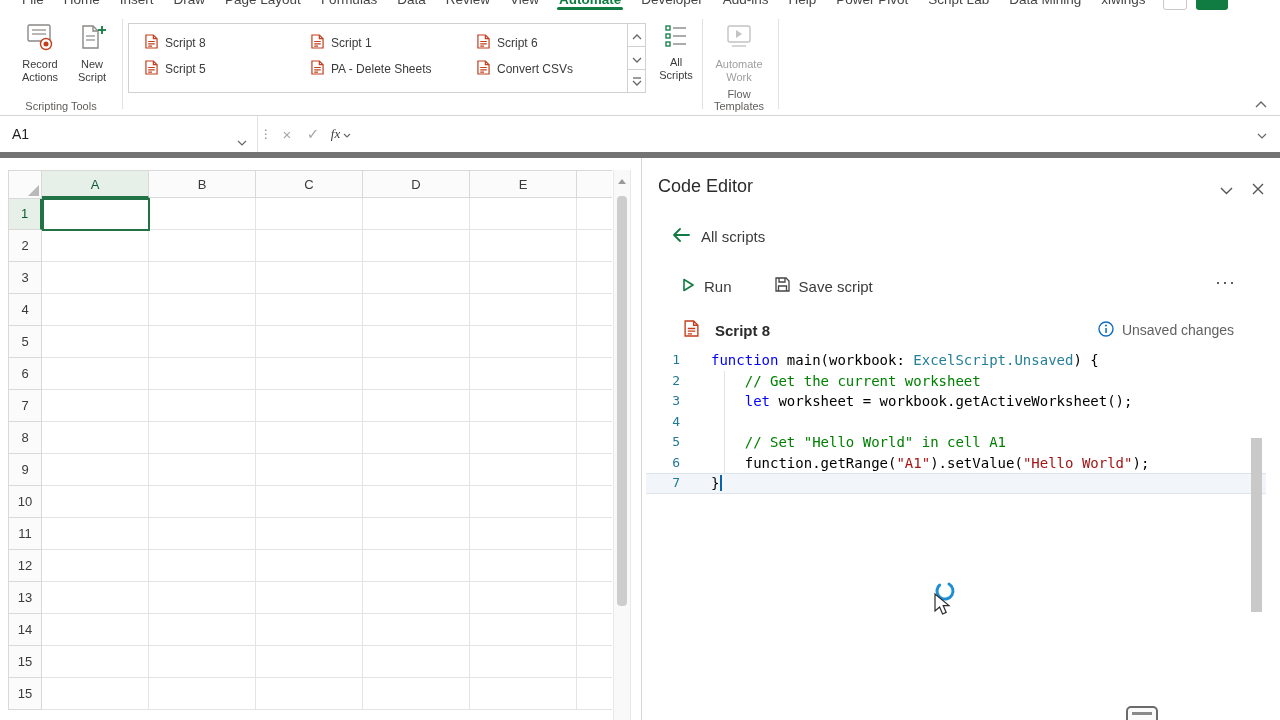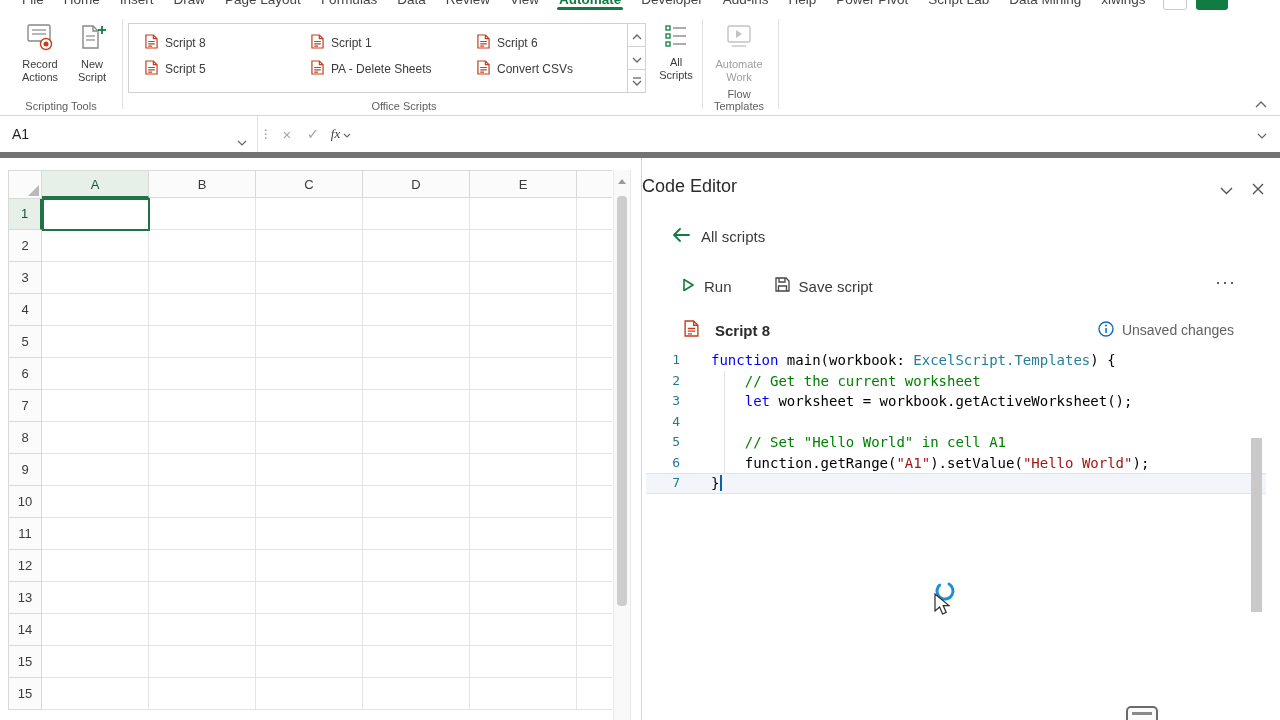--- a/index.html
+++ b/index.html
@@ -256,7 +256,6 @@
   <div class="vdiv" style="left:778px"></div>
 
   <div class="grplabel" style="left:0;width:122px">Scripting Tools</div>
-  <div class="grplabel" style="left:128px;width:552px">Office Scripts</div>
   <div class="grplabel" style="left:704px;width:70px">Flow Templates</div>
 
   <div class="ribbon-collapse">

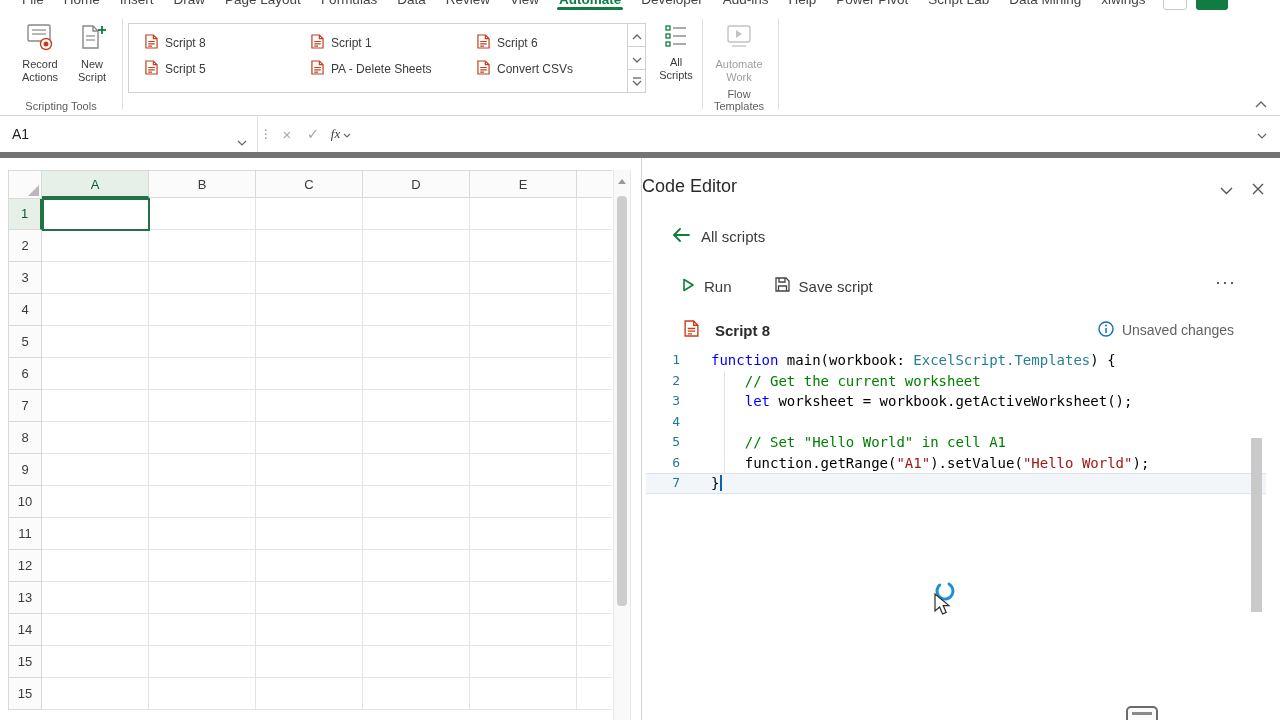--- a/index.html
+++ b/index.html
@@ -65,7 +65,7 @@
 
   
   #panel { position: absolute; left: 641px; top: 158px; width: 639px; height: 562px; background: #fff; border-left: 1px solid #d6d6d6; }
-  .panel-title { position: absolute; left: 0; top: 18px; font-size: 18px; color: #2b2b2b; }
+  .panel-title { position: absolute; left: 16px; top: 18px; font-size: 18px; color: #2b2b2b; }
   .panel-icon-btn { position: absolute; top: 22px; width: 20px; height: 20px; display: flex; align-items: center; justify-content: center; }
   .p-chev { right: 44px; } .p-close { right: 12px; }
   .back-row { position: absolute; left: 30px; top: 66px; height: 24px; display: flex; align-items: center; gap: 11px; font-size: 15px; color: #3b3b3b; }

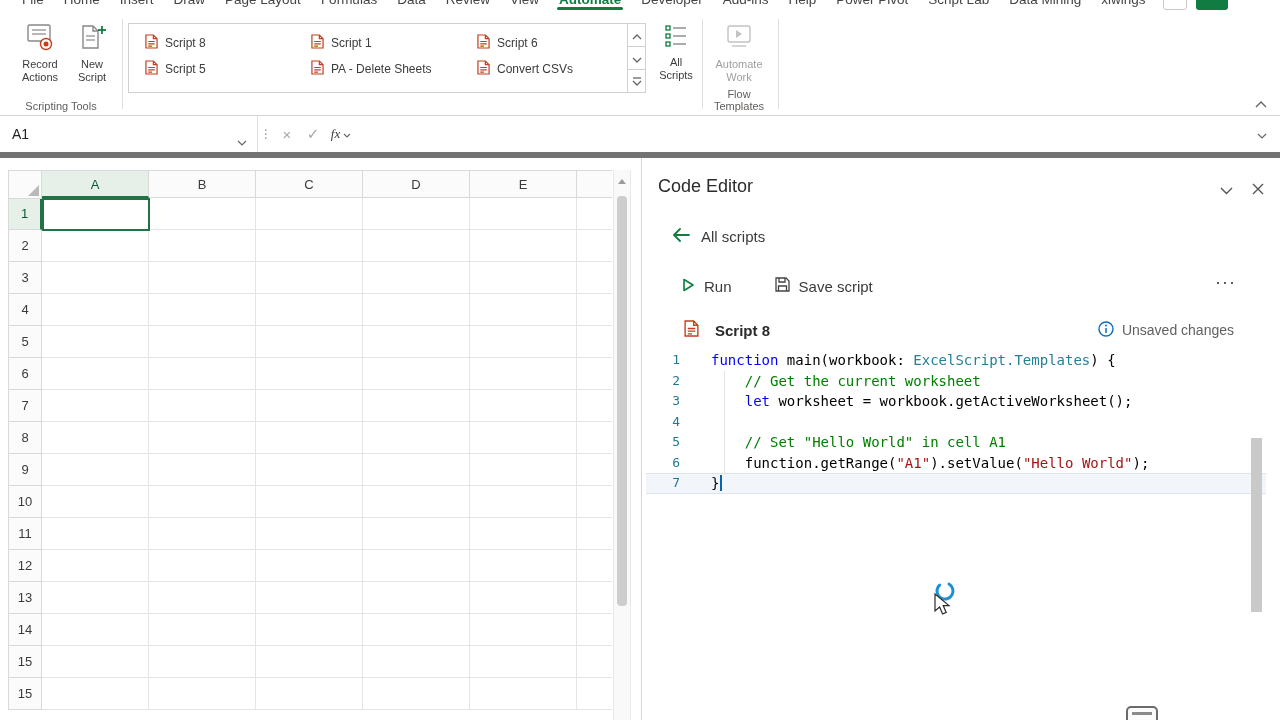--- a/index.html
+++ b/index.html
@@ -515,7 +515,7 @@
     <div>
         <div class="code-line">
           <span class="ln">1</span>
-          <span class="lt"><span class="tk-k">function</span><span class="tk-d"> main(workbook: </span><span class="tk-y">ExcelScript.Templates</span><span class="tk-d">) {</span></span>
+          <span class="lt"><span class="tk-k">function</span><span class="tk-d"> main(workbook: </span><span class="tk-y">ExcelScript.Unsaved</span><span class="tk-d">) {</span></span>
         </div>
         <div class="code-line">
           <span class="ln">2</span>

